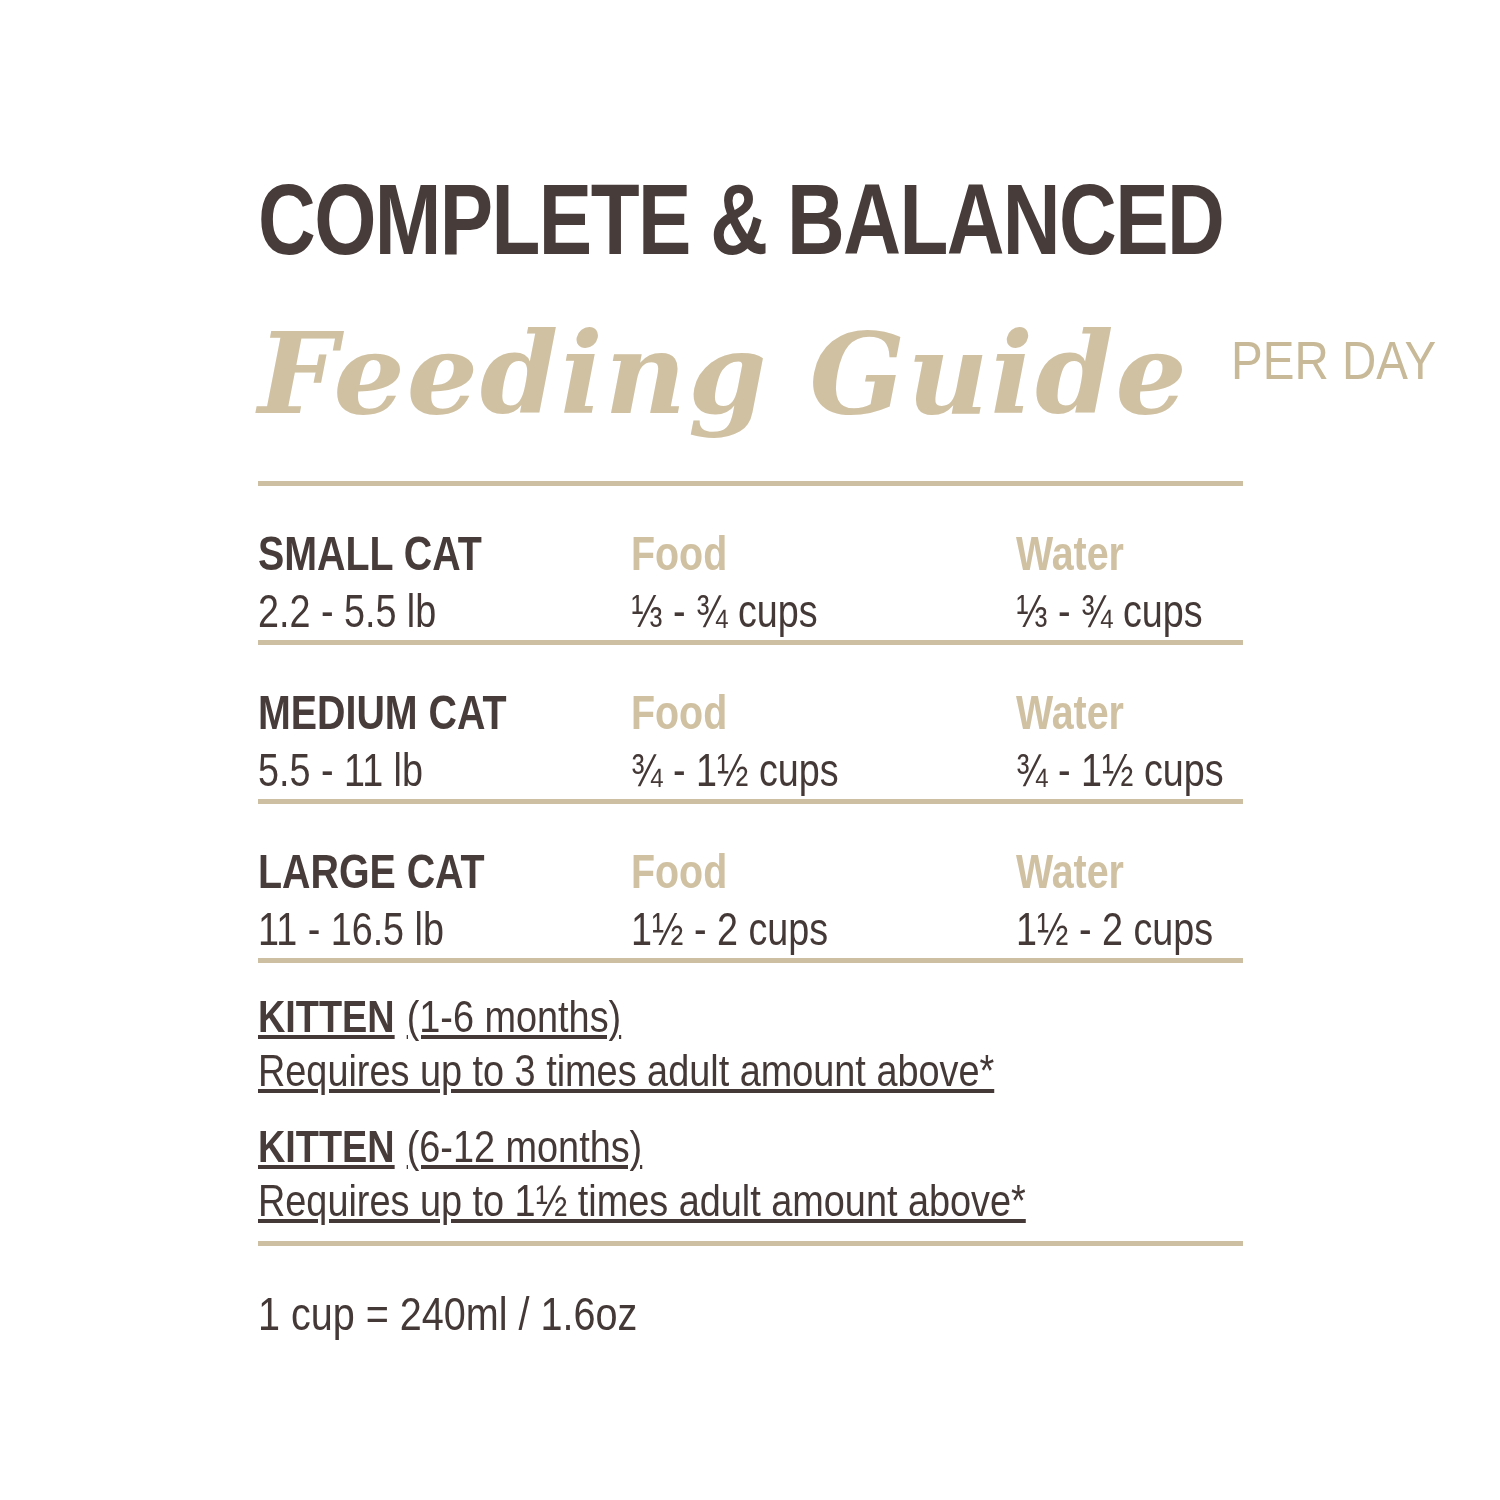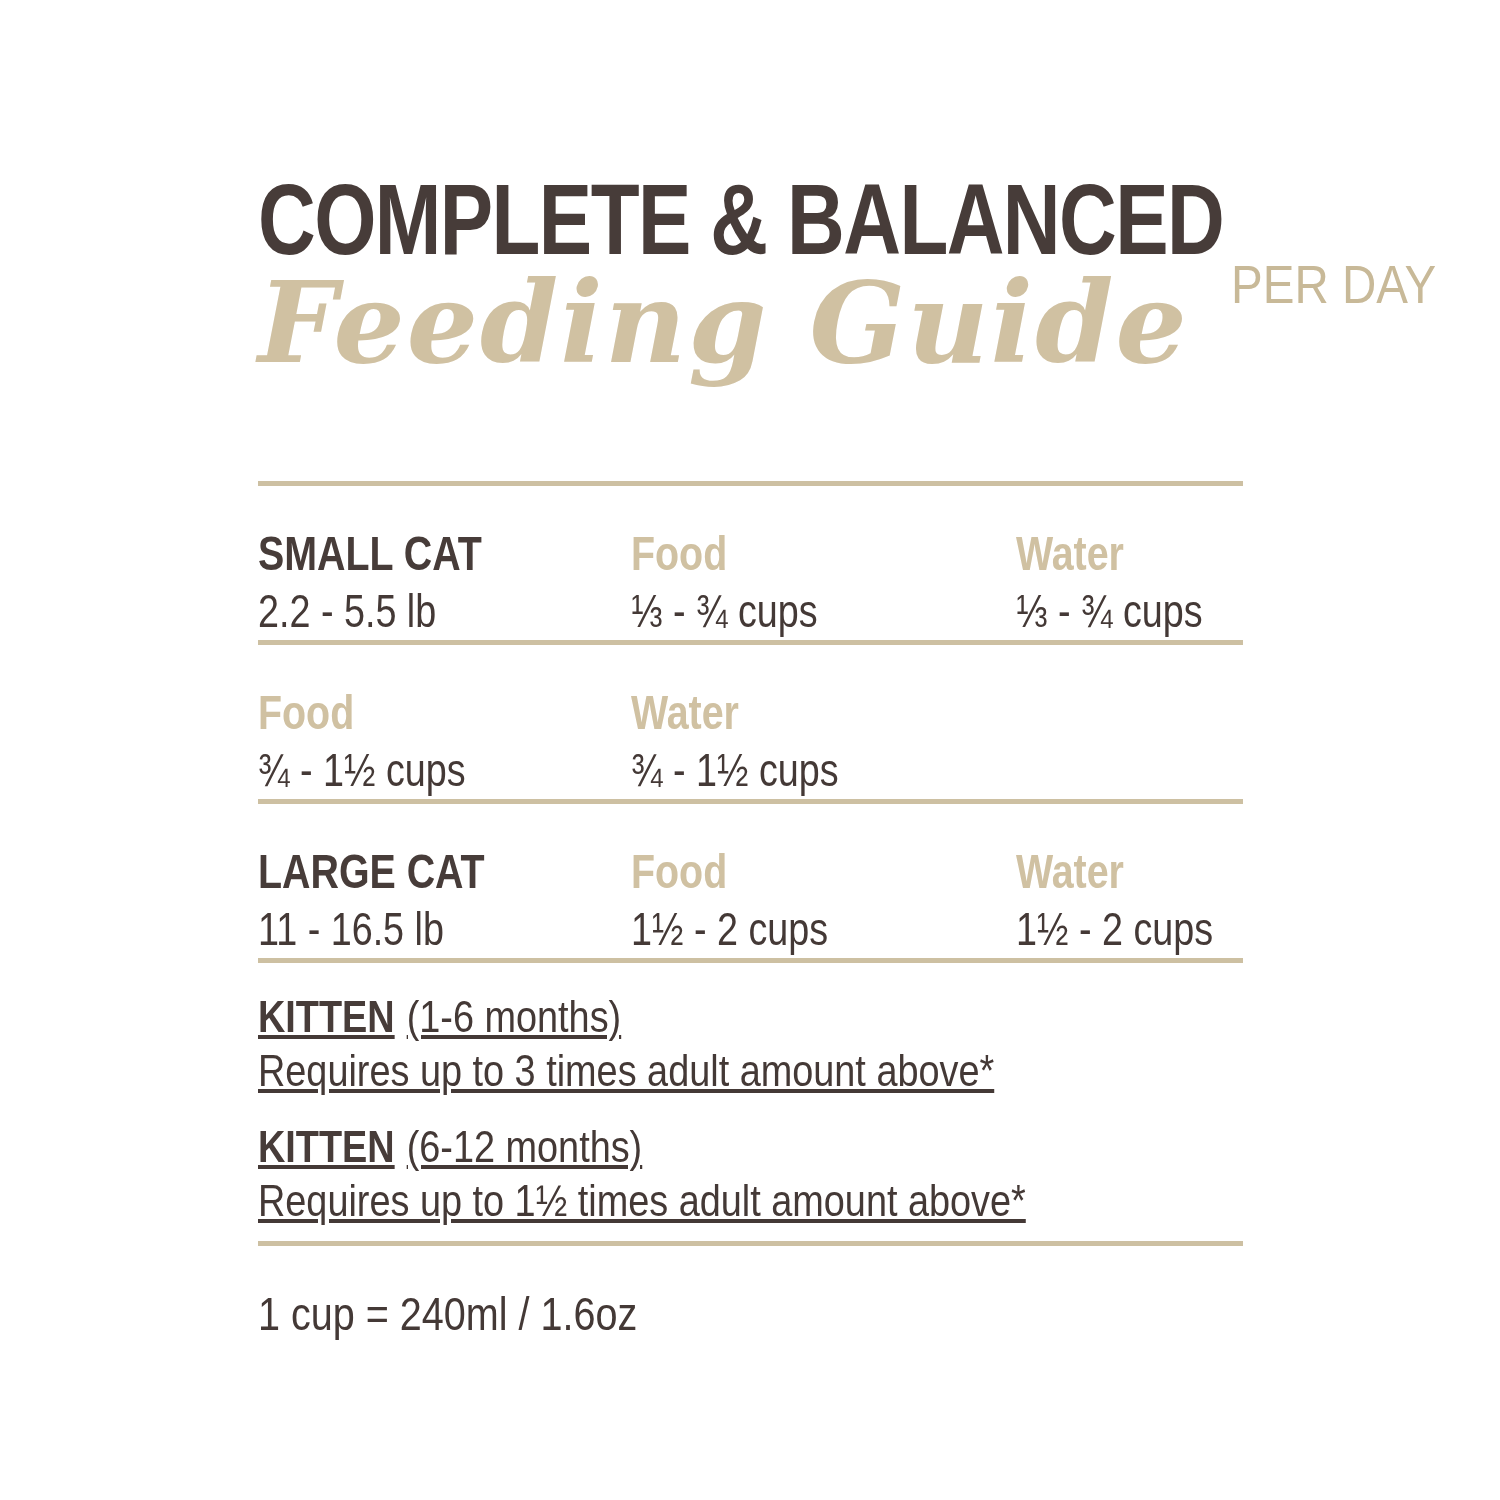--- a/index.html
+++ b/index.html
@@ -17,7 +17,7 @@
     color:#473c39;letter-spacing:-2px;transform:scaleX(0.80);
     transform-origin:0 50%;white-space:nowrap;
   }
-  .subtitle-row{height:214px;display:flex;}
+  .subtitle-row{height:214px;display:flex;align-items:center;}
   .script{
     font-family:"DejaVu Serif",serif;font-style:italic;font-weight:bold;
     font-size:112px;line-height:1;color:#d0c1a2;letter-spacing:2px;white-space:nowrap;

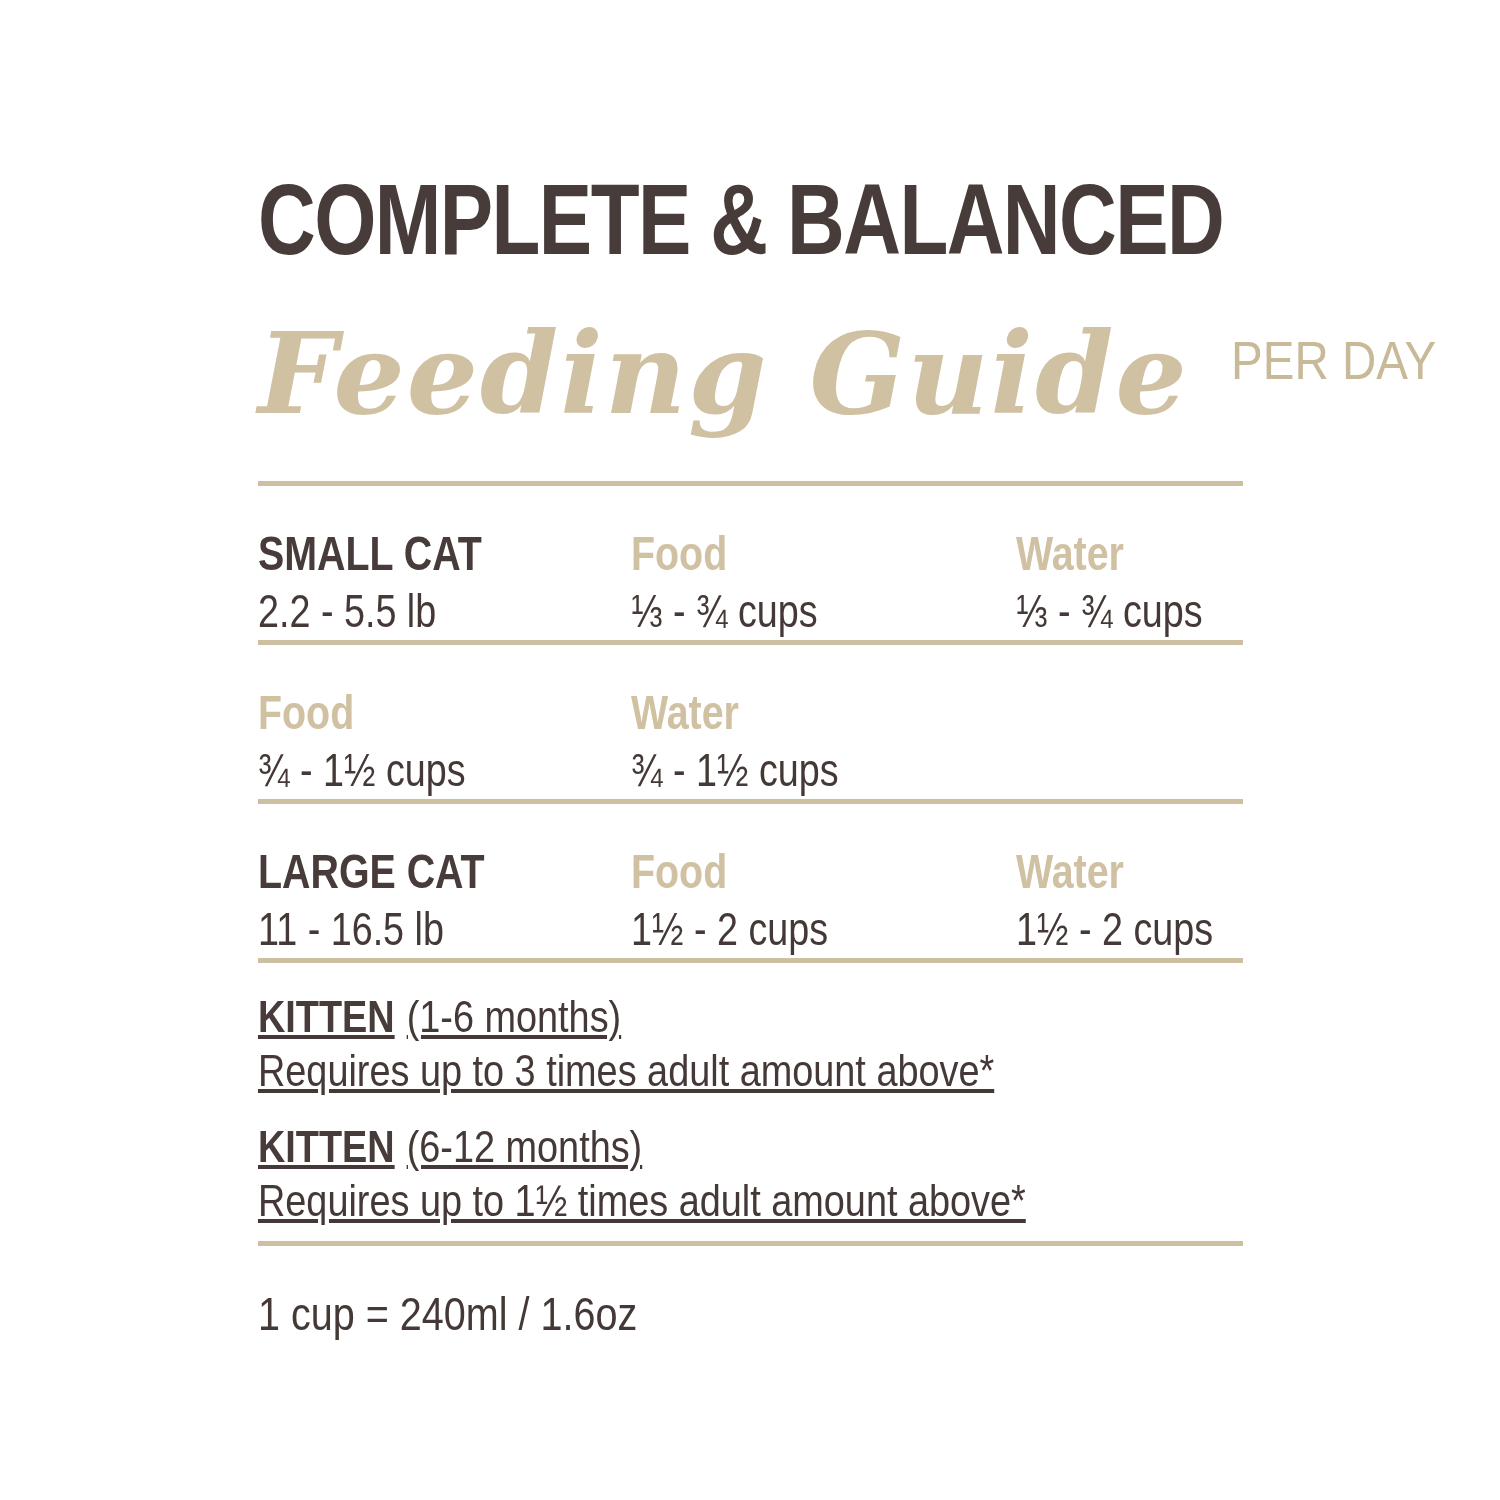--- a/index.html
+++ b/index.html
@@ -78,6 +78,10 @@
 
     <div class="feed-row">
       <div>
+        <div class="row-label cond">MEDIUM CAT</div>
+        <div class="row-value cond">5.5 - 11 lb</div>
+      </div>
+      <div>
         <div class="col-header cond">Food</div>
         <div class="row-value cond">¾ - 1½ cups</div>
       </div>

